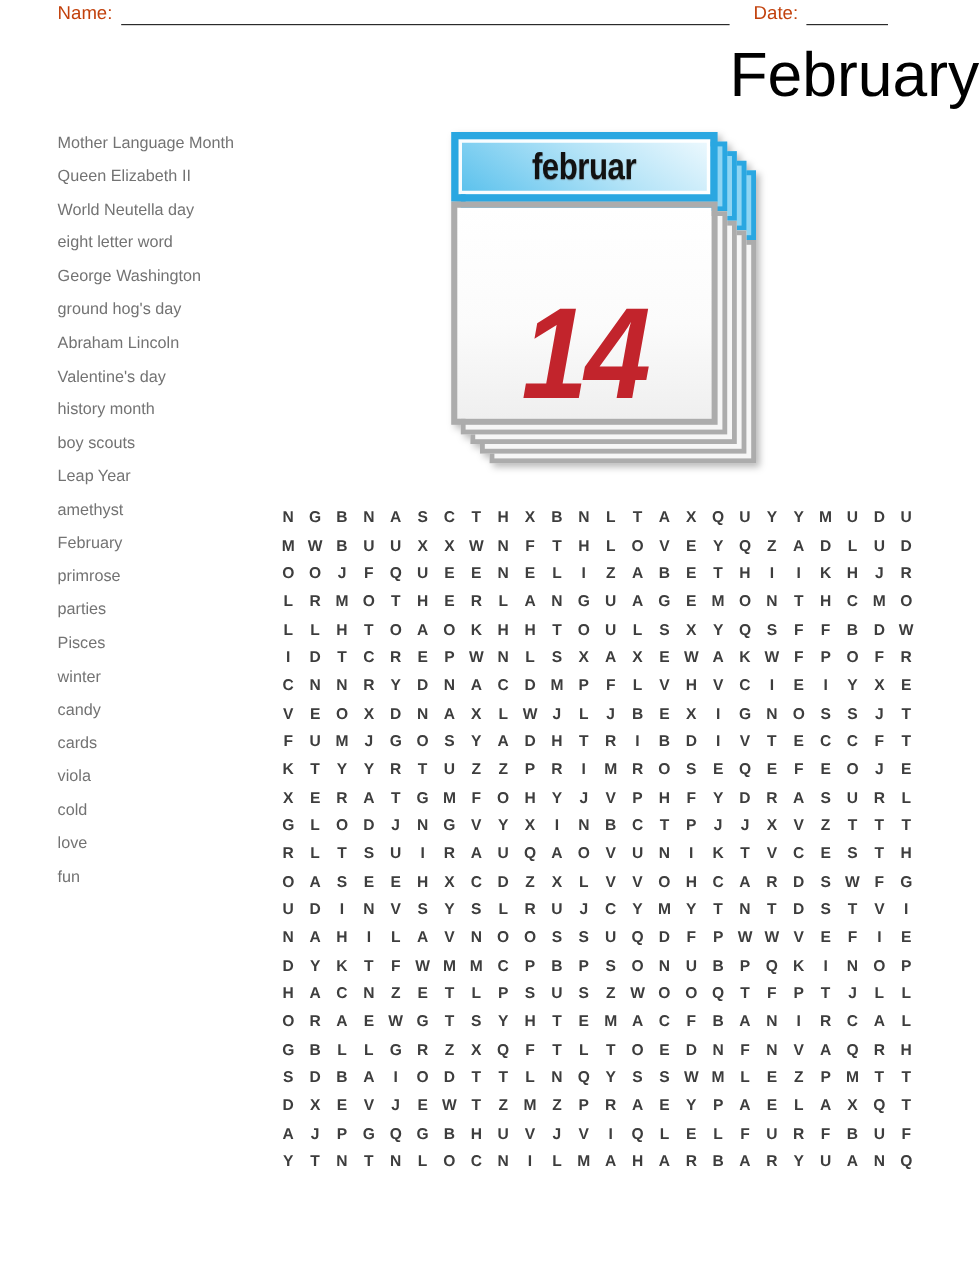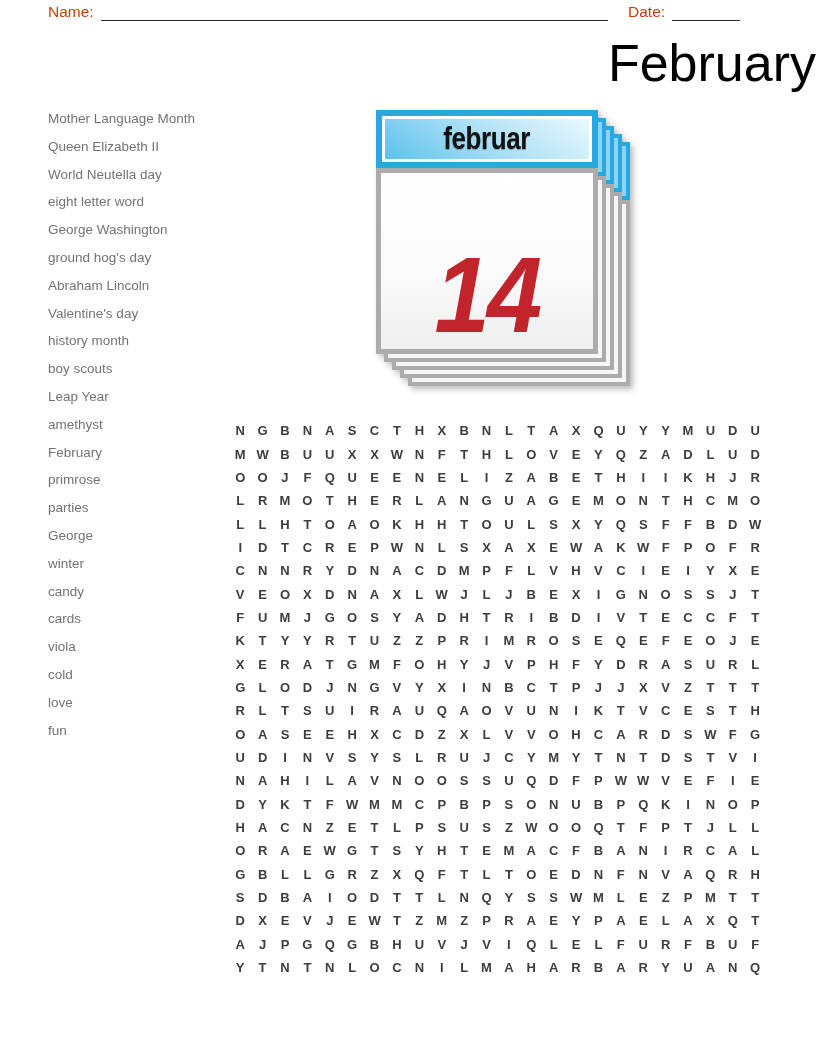--- a/index.html
+++ b/index.html
@@ -103,7 +103,7 @@
       <div class="word-item">February</div>
       <div class="word-item">primrose</div>
       <div class="word-item">parties</div>
-      <div class="word-item">George</div>
+      <div class="word-item">Pisces</div>
       <div class="word-item">winter</div>
       <div class="word-item">candy</div>
       <div class="word-item">cards</div>

